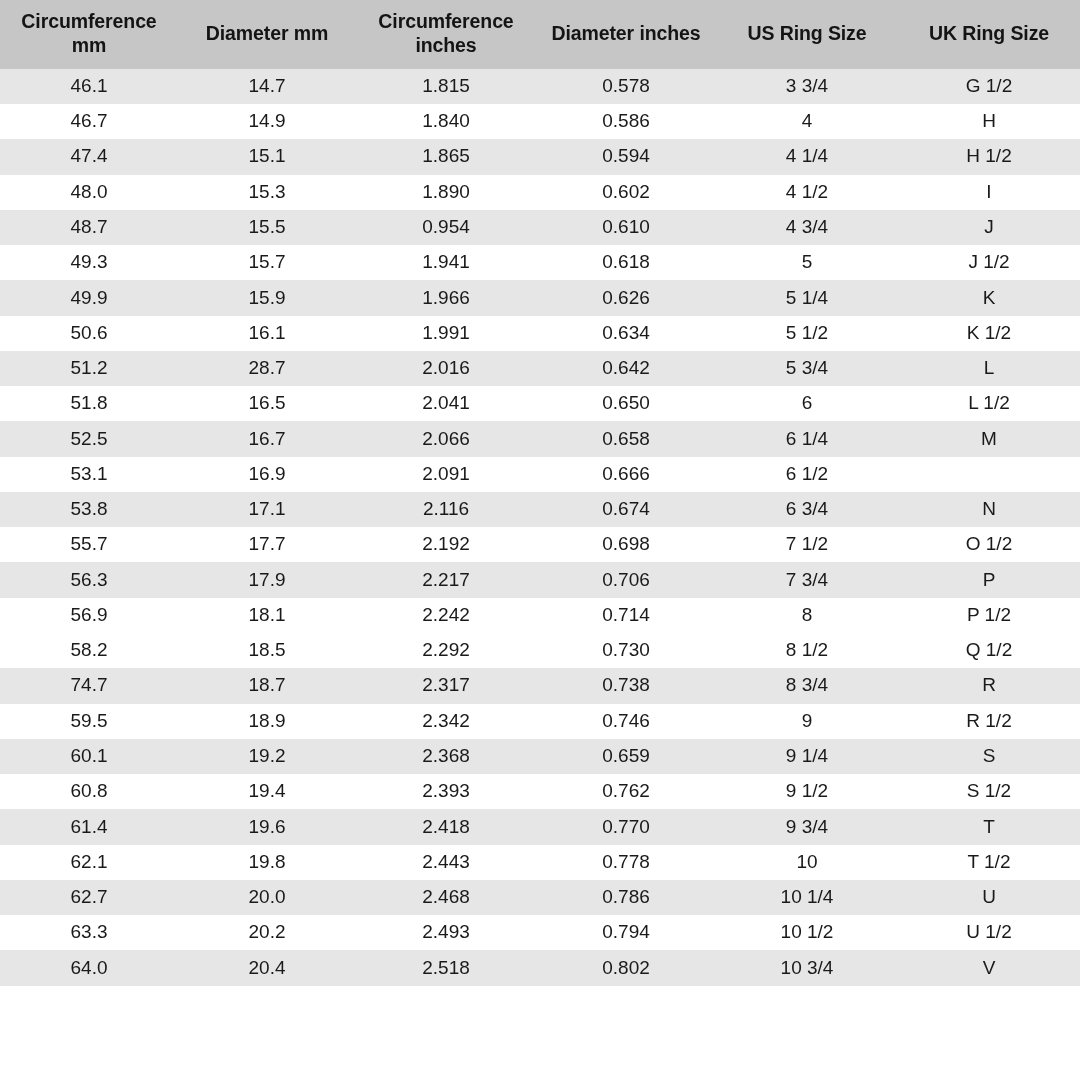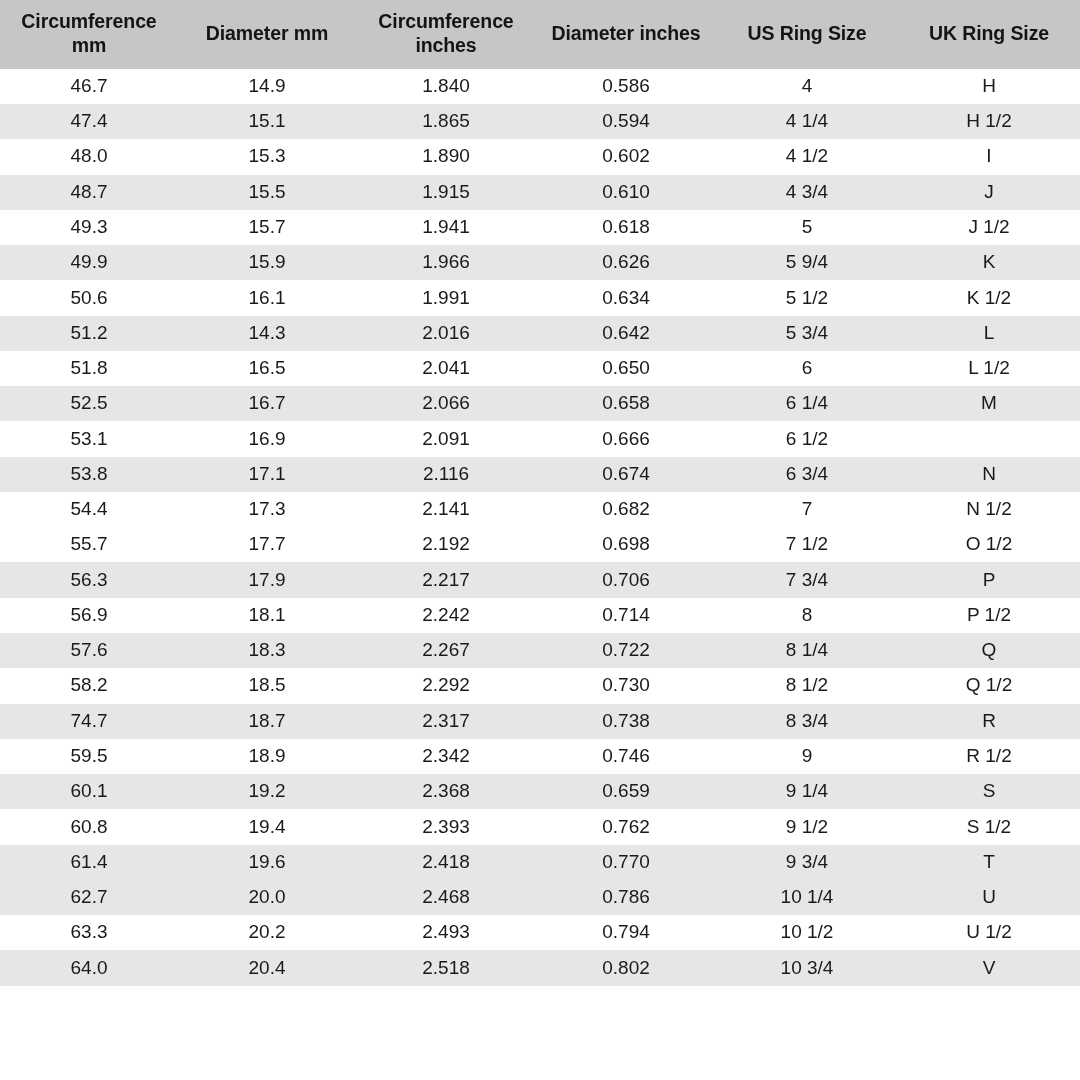--- a/index.html
+++ b/index.html
@@ -75,6 +75,14 @@
       </tr>
   </thead>
   <tbody>
+      <tr class="odd">
+        <td>46.1</td>
+        <td>14.7</td>
+        <td>1.815</td>
+        <td>0.578</td>
+        <td>3 3/4</td>
+        <td>G 1/2</td>
+      </tr>
       <tr class="even">
         <td>46.7</td>
         <td>14.9</td>

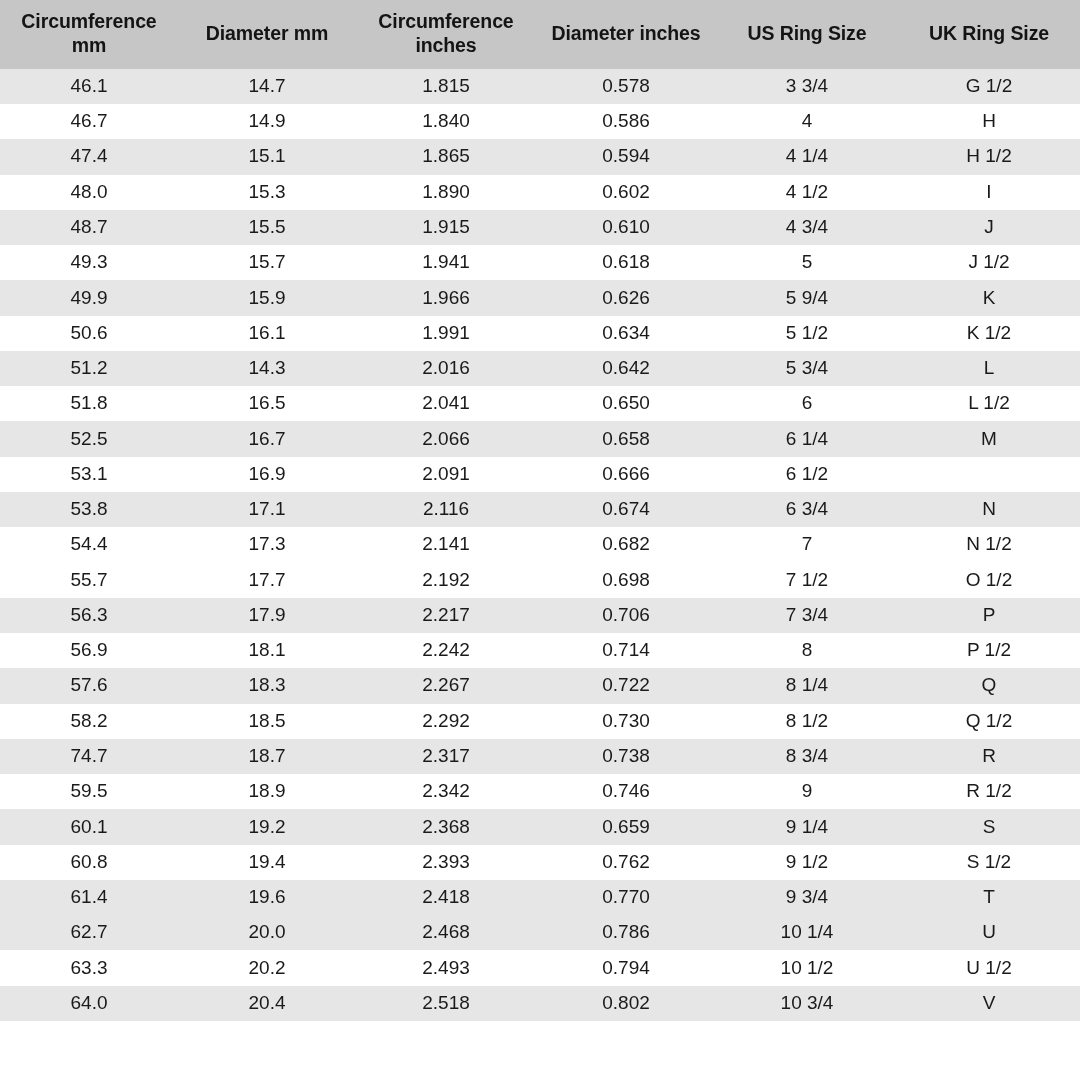--- a/index.html
+++ b/index.html
@@ -110,7 +110,7 @@
       <tr class="odd">
         <td>48.7</td>
         <td>15.5</td>
-        <td>1.915</td>
+        <td>0.954</td>
         <td>0.610</td>
         <td>4 3/4</td>
         <td>J</td>

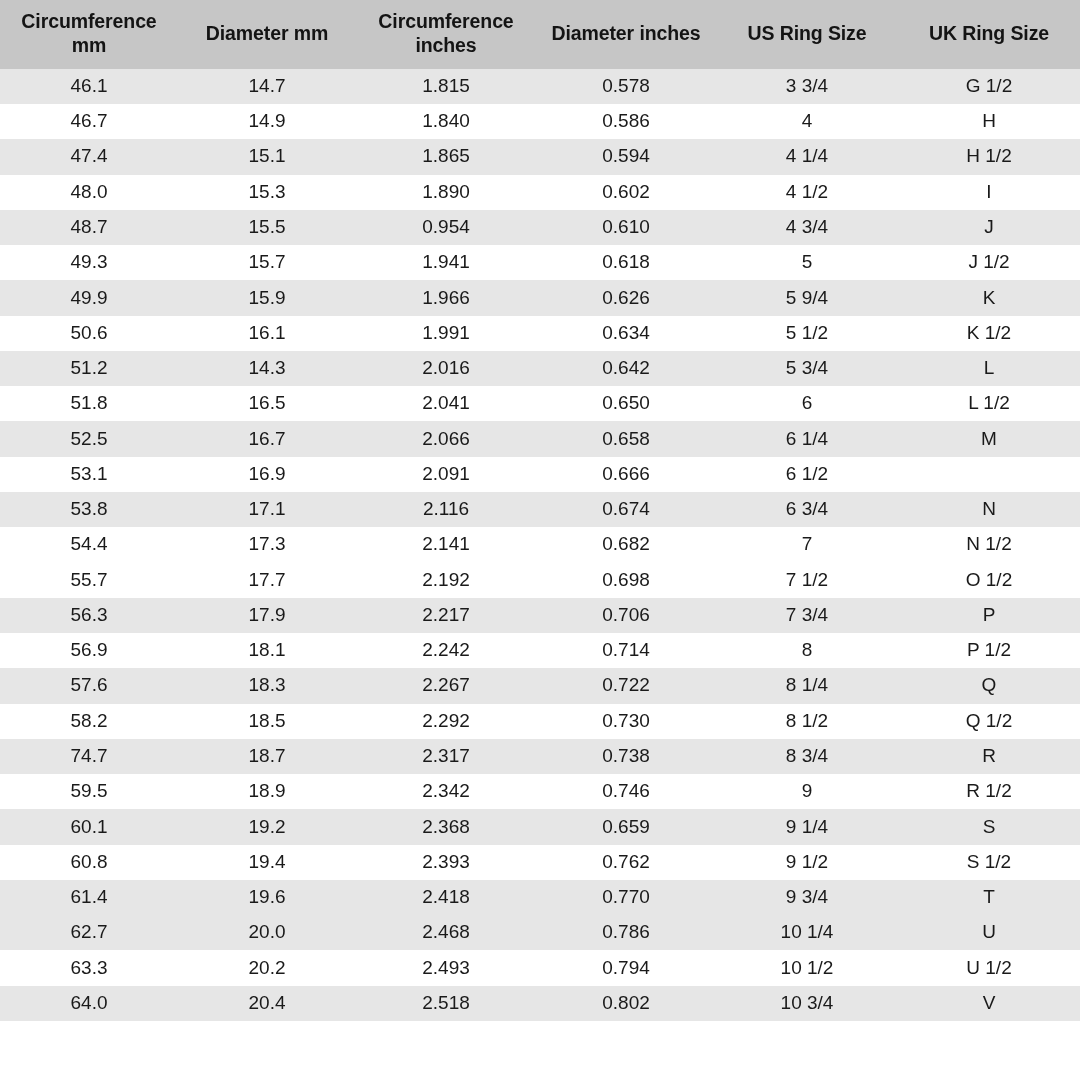--- a/index.html
+++ b/index.html
@@ -128,7 +128,7 @@
         <td>15.9</td>
         <td>1.966</td>
         <td>0.626</td>
-        <td>5 9/4</td>
+        <td>5 1/4</td>
         <td>K</td>
       </tr>
       <tr class="even">

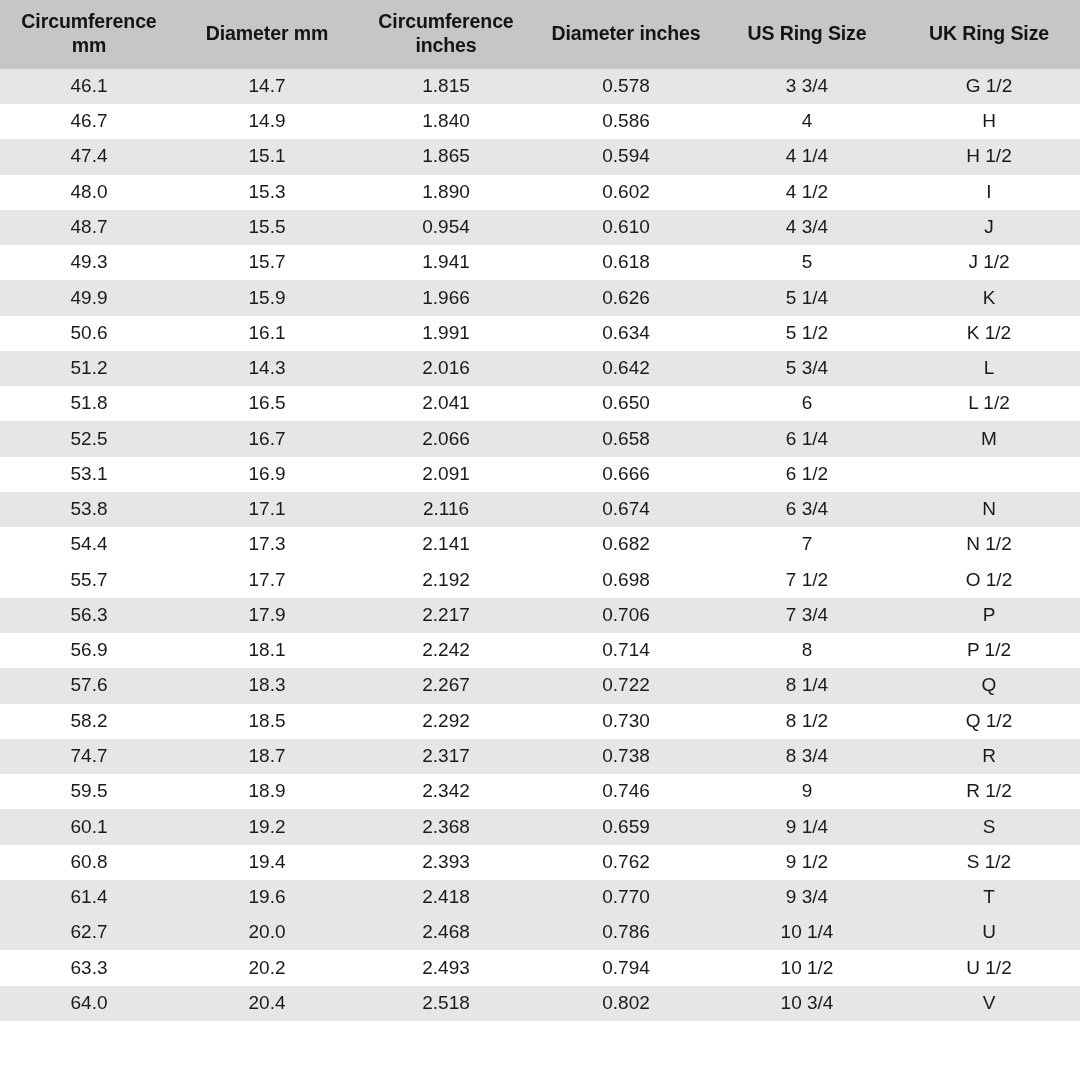--- a/index.html
+++ b/index.html
@@ -141,7 +141,7 @@
       </tr>
       <tr class="odd">
         <td>51.2</td>
-        <td>14.3</td>
+        <td>28.7</td>
         <td>2.016</td>
         <td>0.642</td>
         <td>5 3/4</td>

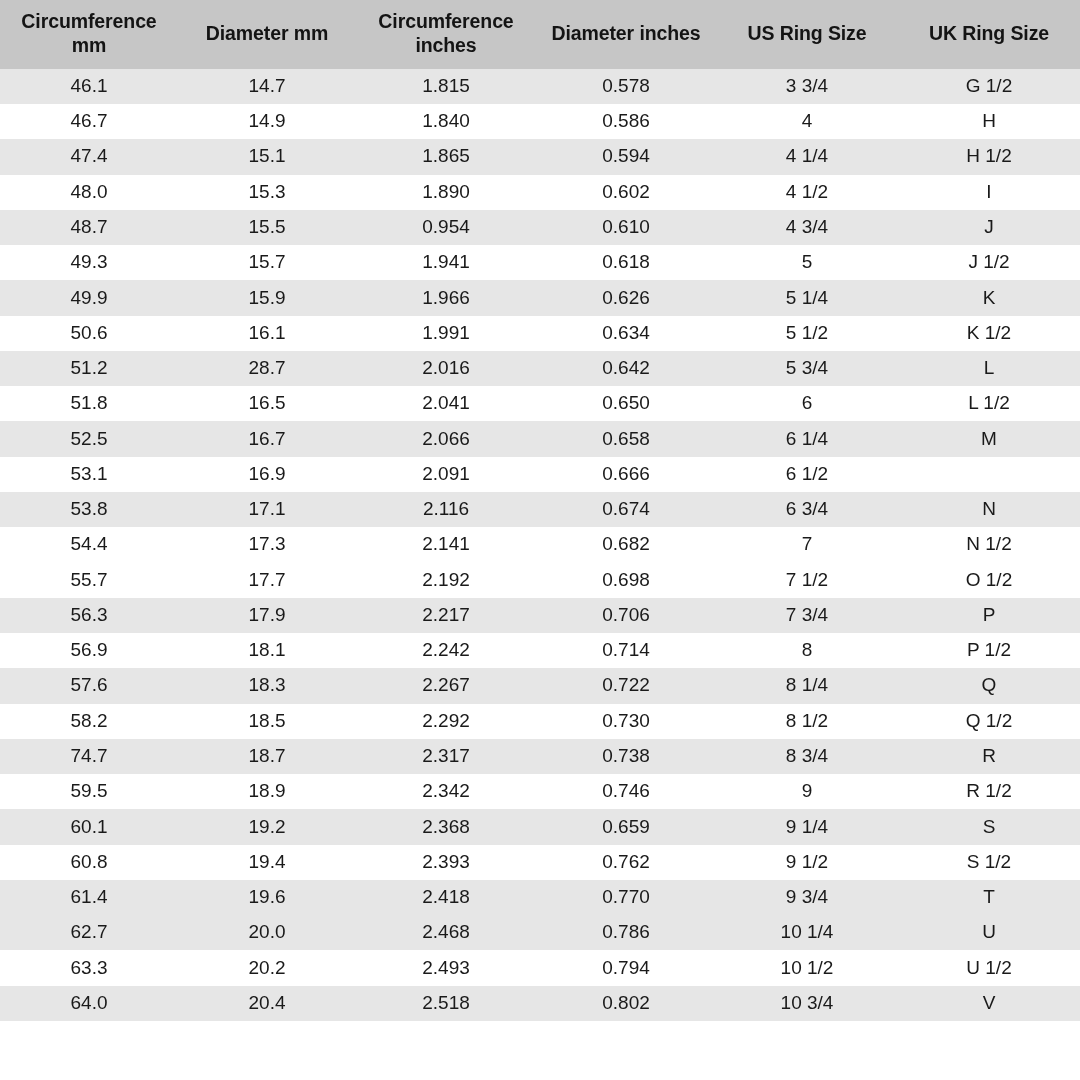--- a/index.html
+++ b/index.html
@@ -180,14 +180,6 @@
         <td>N</td>
       </tr>
       <tr class="even">
-        <td>54.4</td>
-        <td>17.3</td>
-        <td>2.141</td>
-        <td>0.682</td>
-        <td>7</td>
-        <td>N 1/2</td>
-      </tr>
-      <tr class="even">
         <td>55.7</td>
         <td>17.7</td>
         <td>2.192</td>

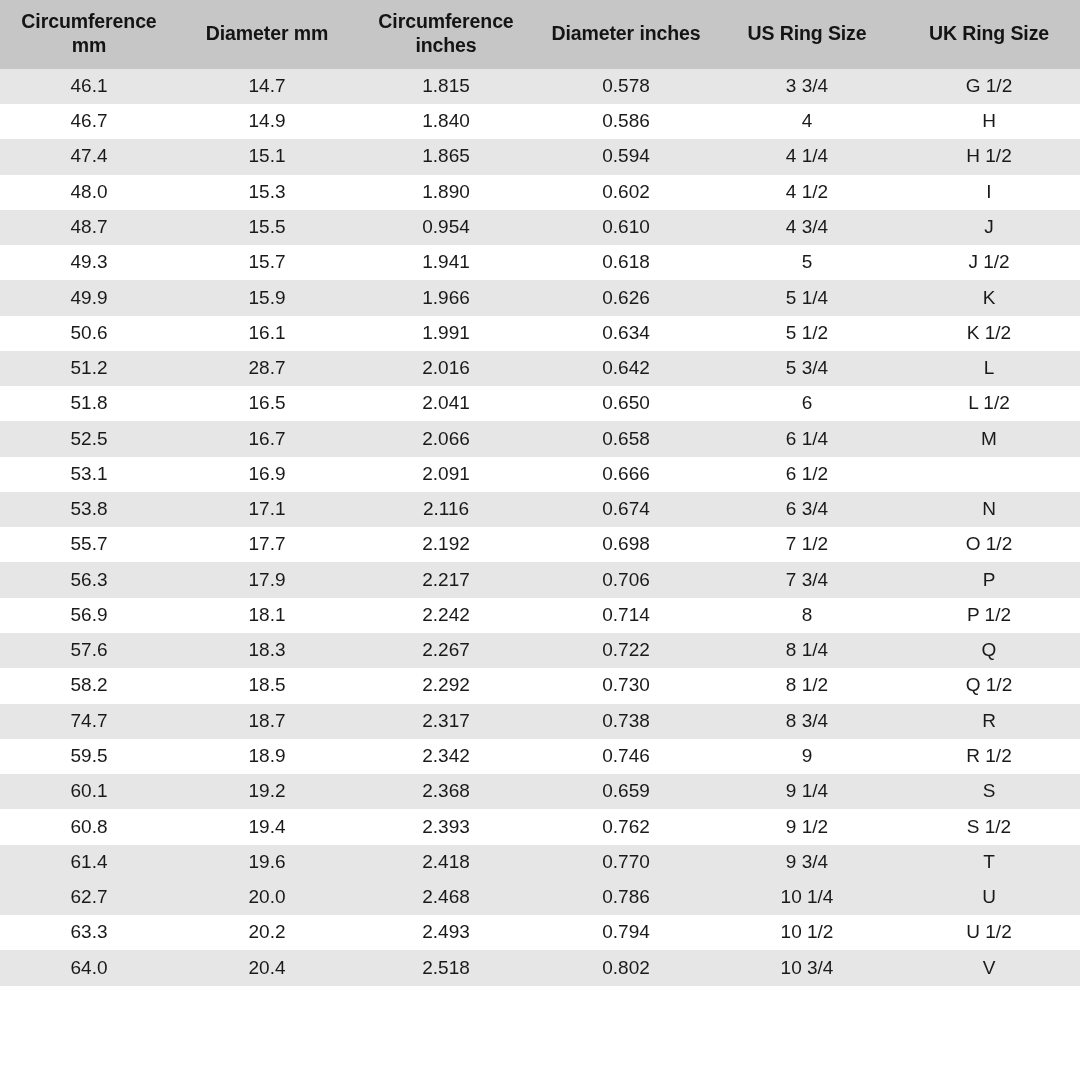--- a/index.html
+++ b/index.html
@@ -203,14 +203,6 @@
         <td>8</td>
         <td>P 1/2</td>
       </tr>
-      <tr class="odd">
-        <td>57.6</td>
-        <td>18.3</td>
-        <td>2.267</td>
-        <td>0.722</td>
-        <td>8 1/4</td>
-        <td>Q</td>
-      </tr>
       <tr class="even">
         <td>58.2</td>
         <td>18.5</td>

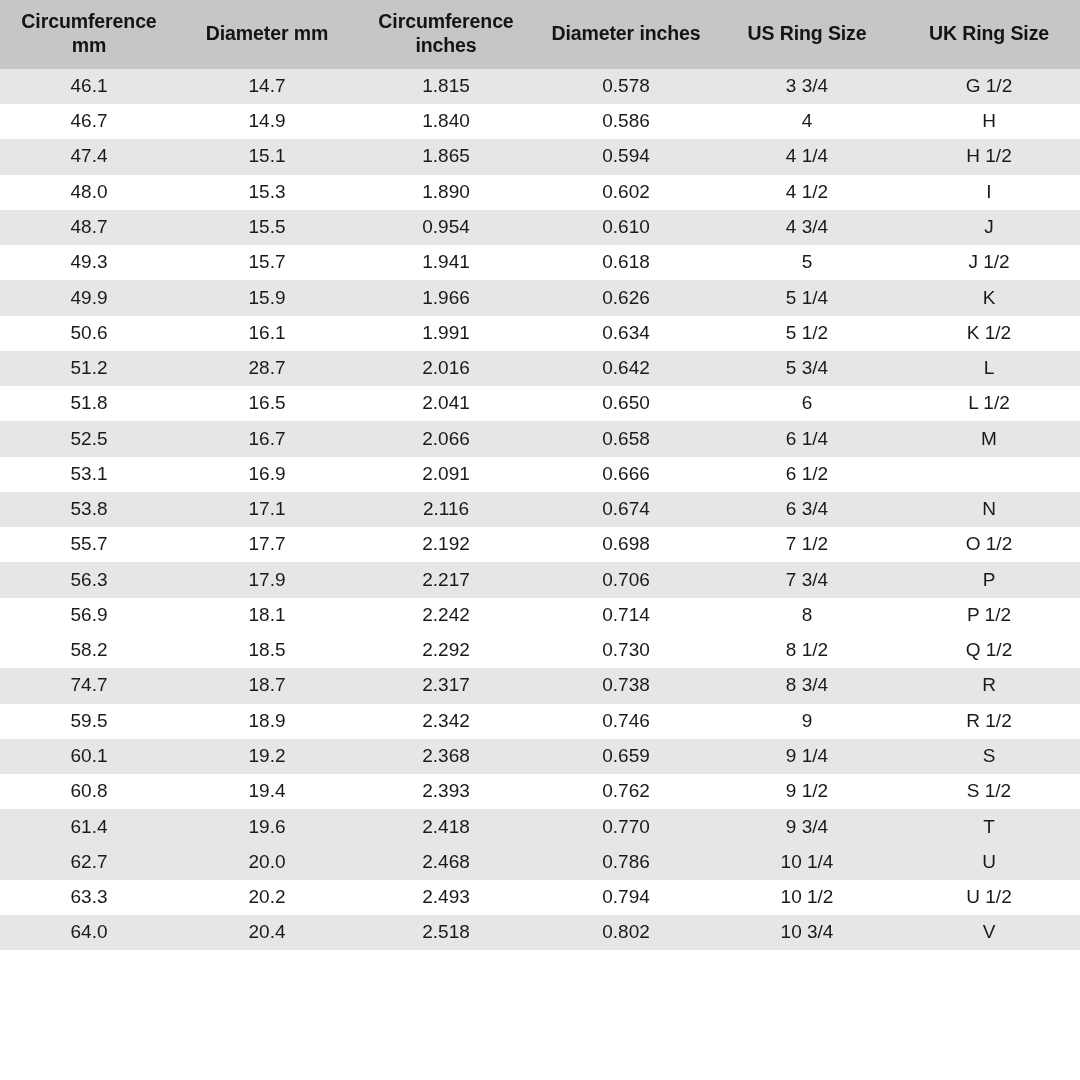--- a/index.html
+++ b/index.html
@@ -251,6 +251,14 @@
         <td>9 3/4</td>
         <td>T</td>
       </tr>
+      <tr class="even">
+        <td>62.1</td>
+        <td>19.8</td>
+        <td>2.443</td>
+        <td>0.778</td>
+        <td>10</td>
+        <td>T 1/2</td>
+      </tr>
       <tr class="odd">
         <td>62.7</td>
         <td>20.0</td>

